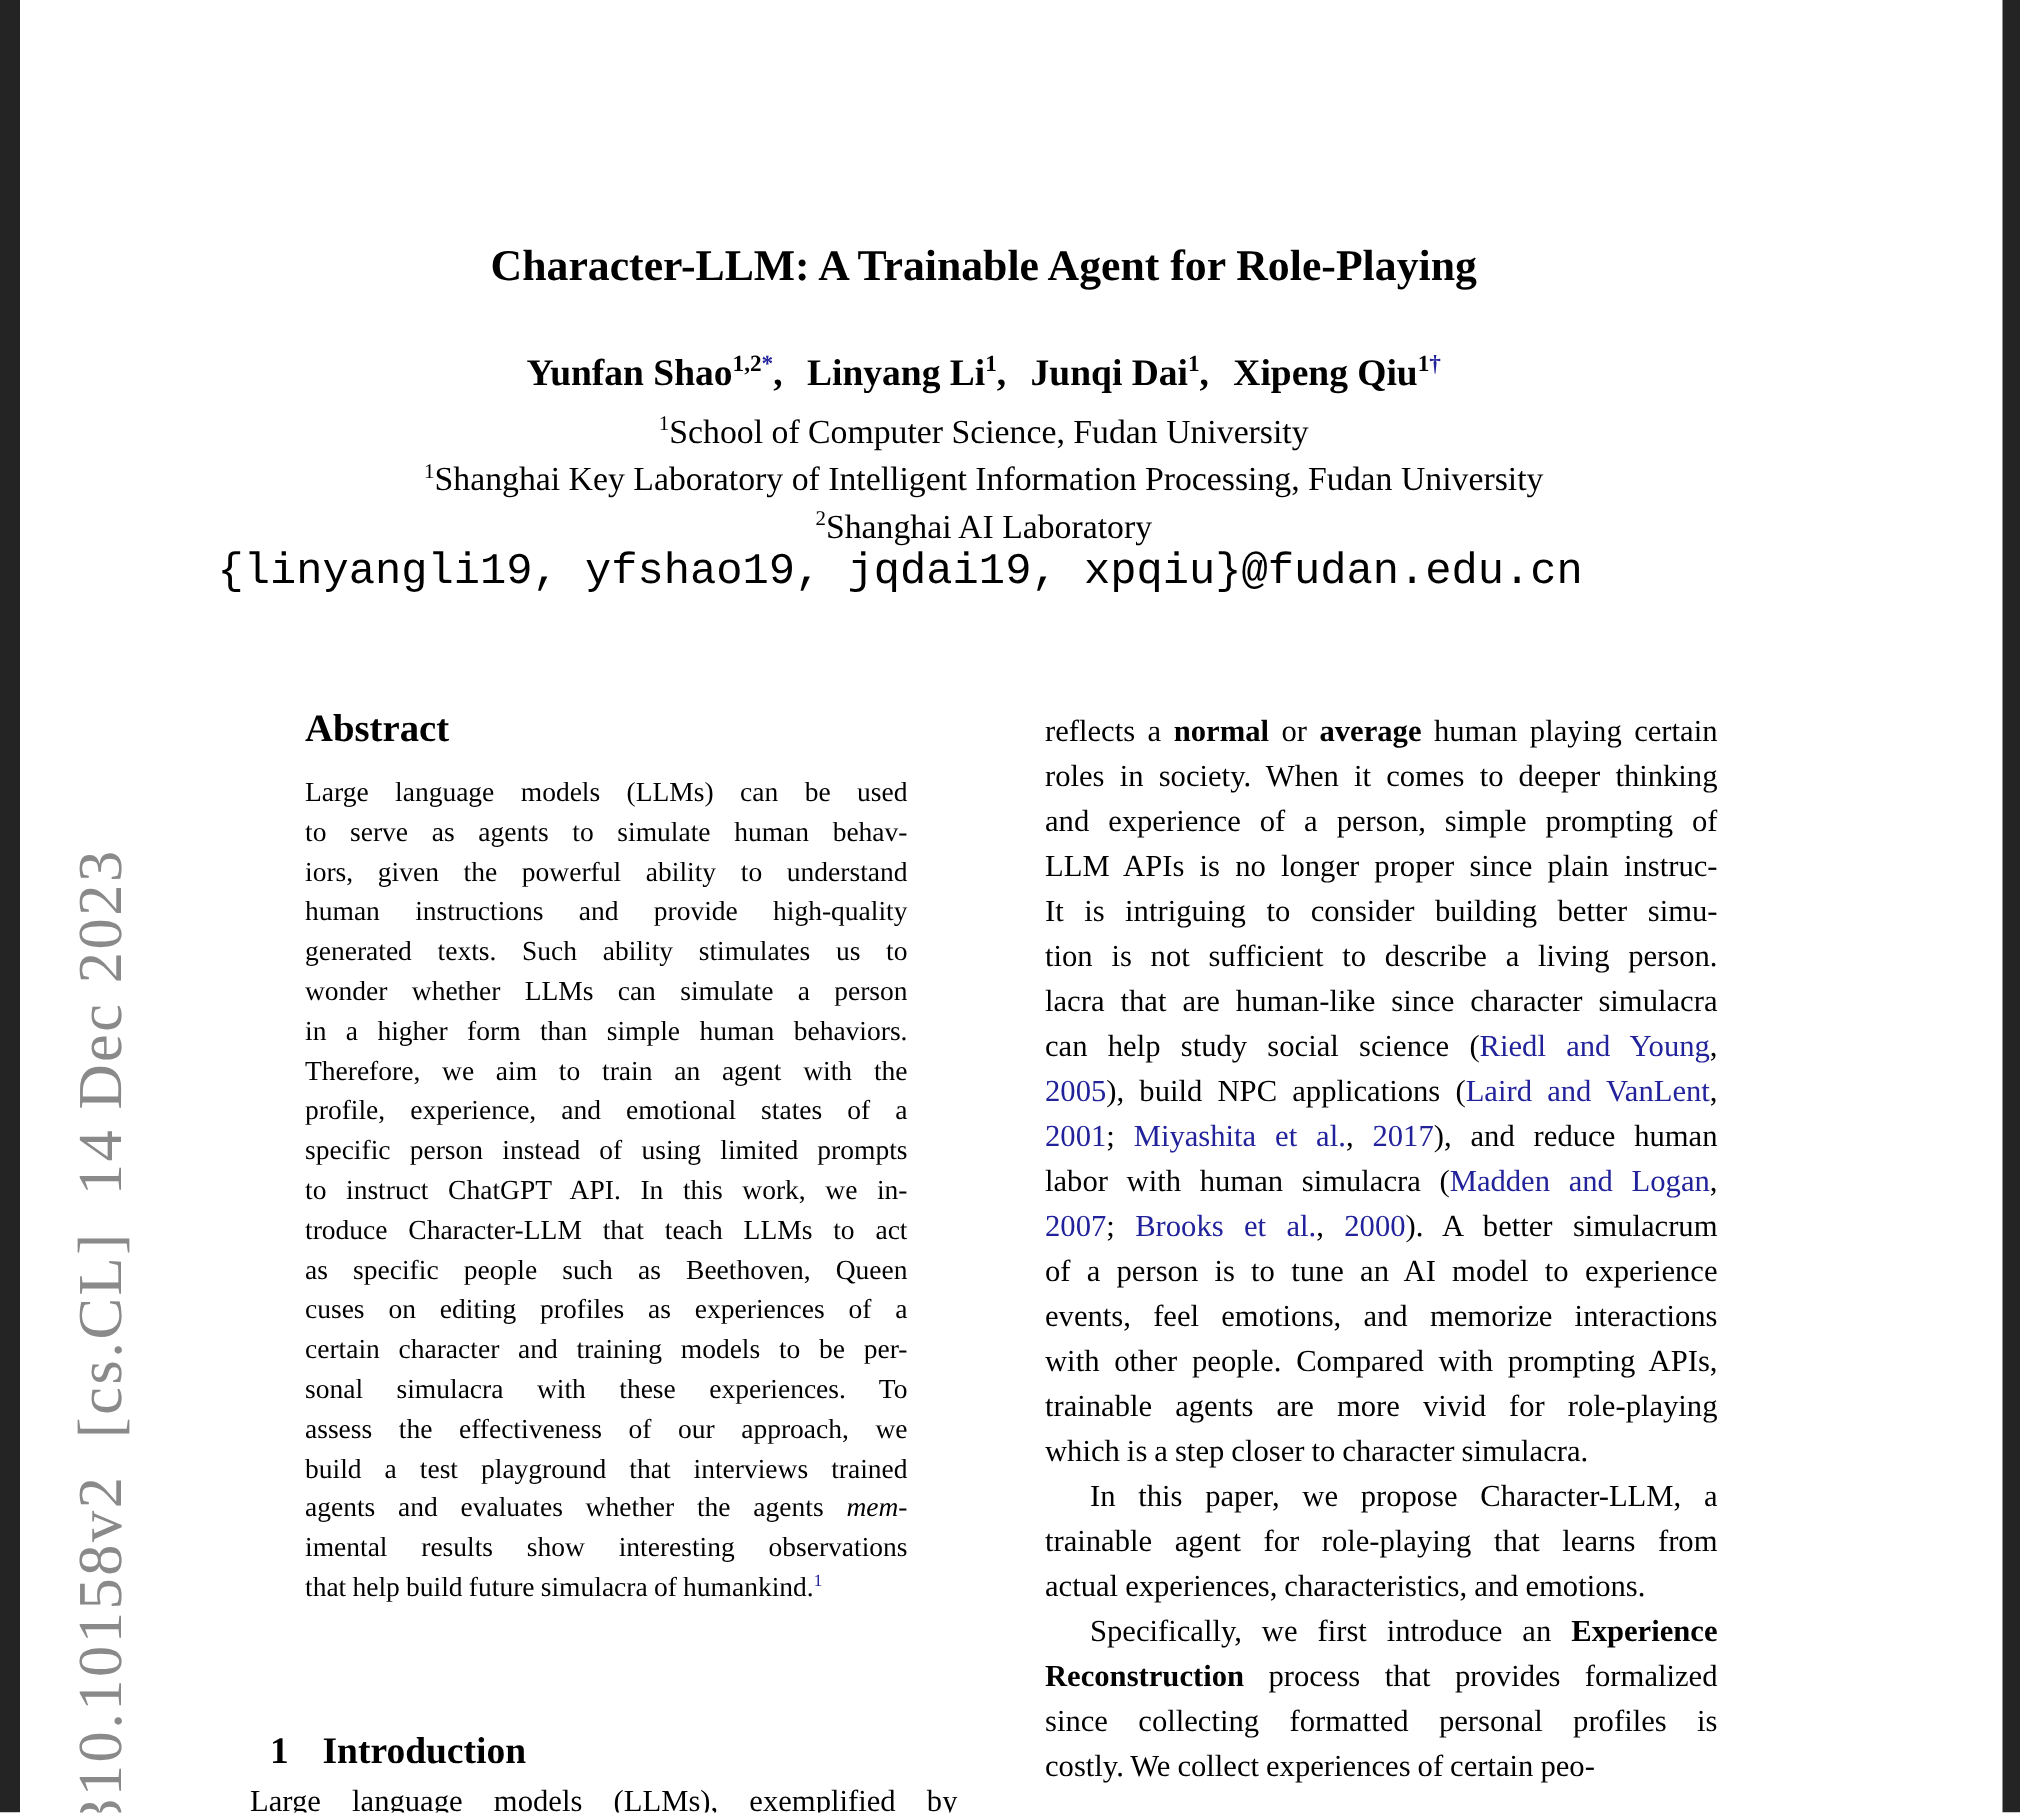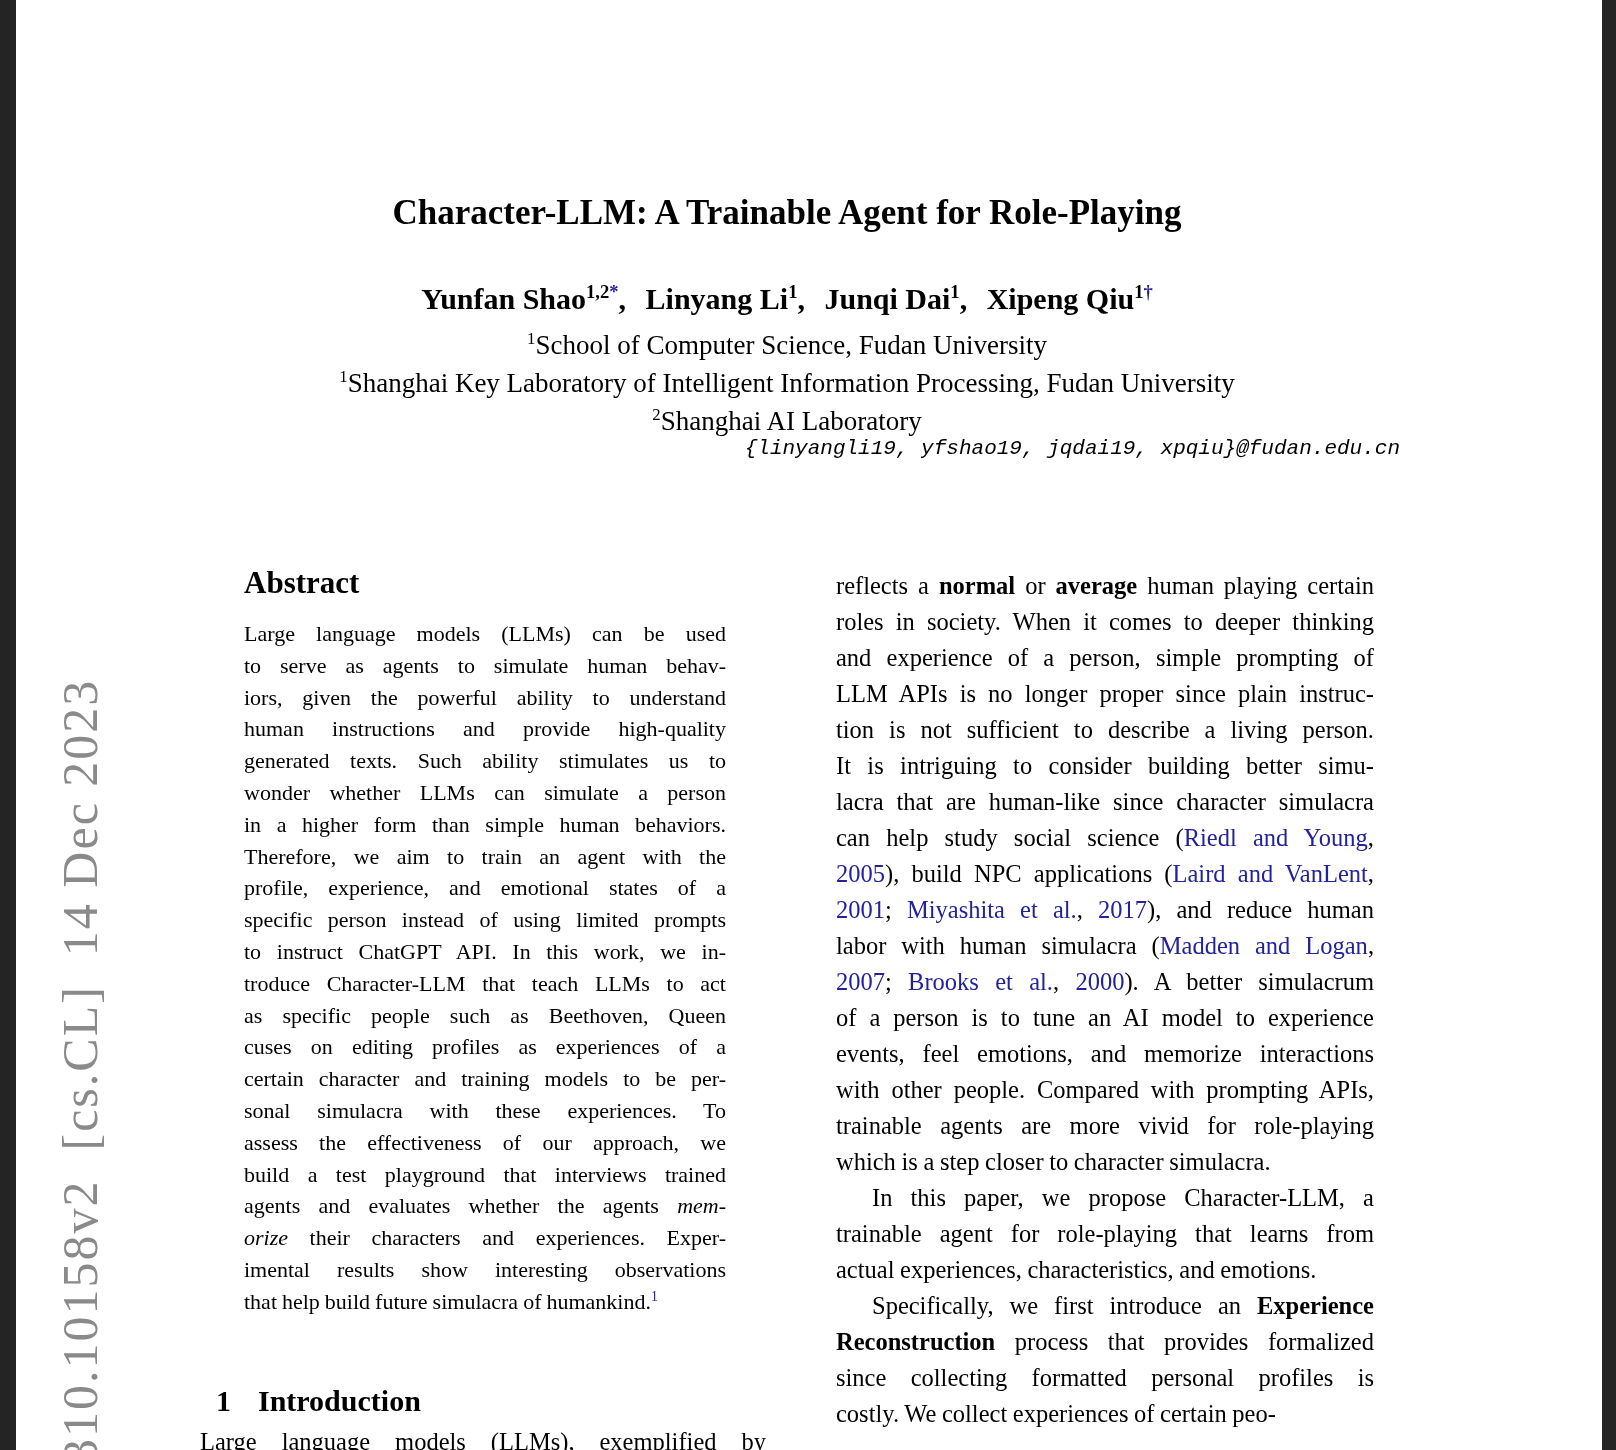--- a/index.html
+++ b/index.html
@@ -46,10 +46,9 @@
   }
   .email{
     position:absolute;left:174px;top:437px;width:1226px;
-    text-align:right;
+    text-align:left;
     font-family:"Liberation Mono","DejaVu Sans Mono",monospace;
-    font-size:21px;
-    font-style:italic;
+    font-size:35px;
   }
   sup{font-size:62%;line-height:0;}
   .lnk{color:var(--link,#22229b);}

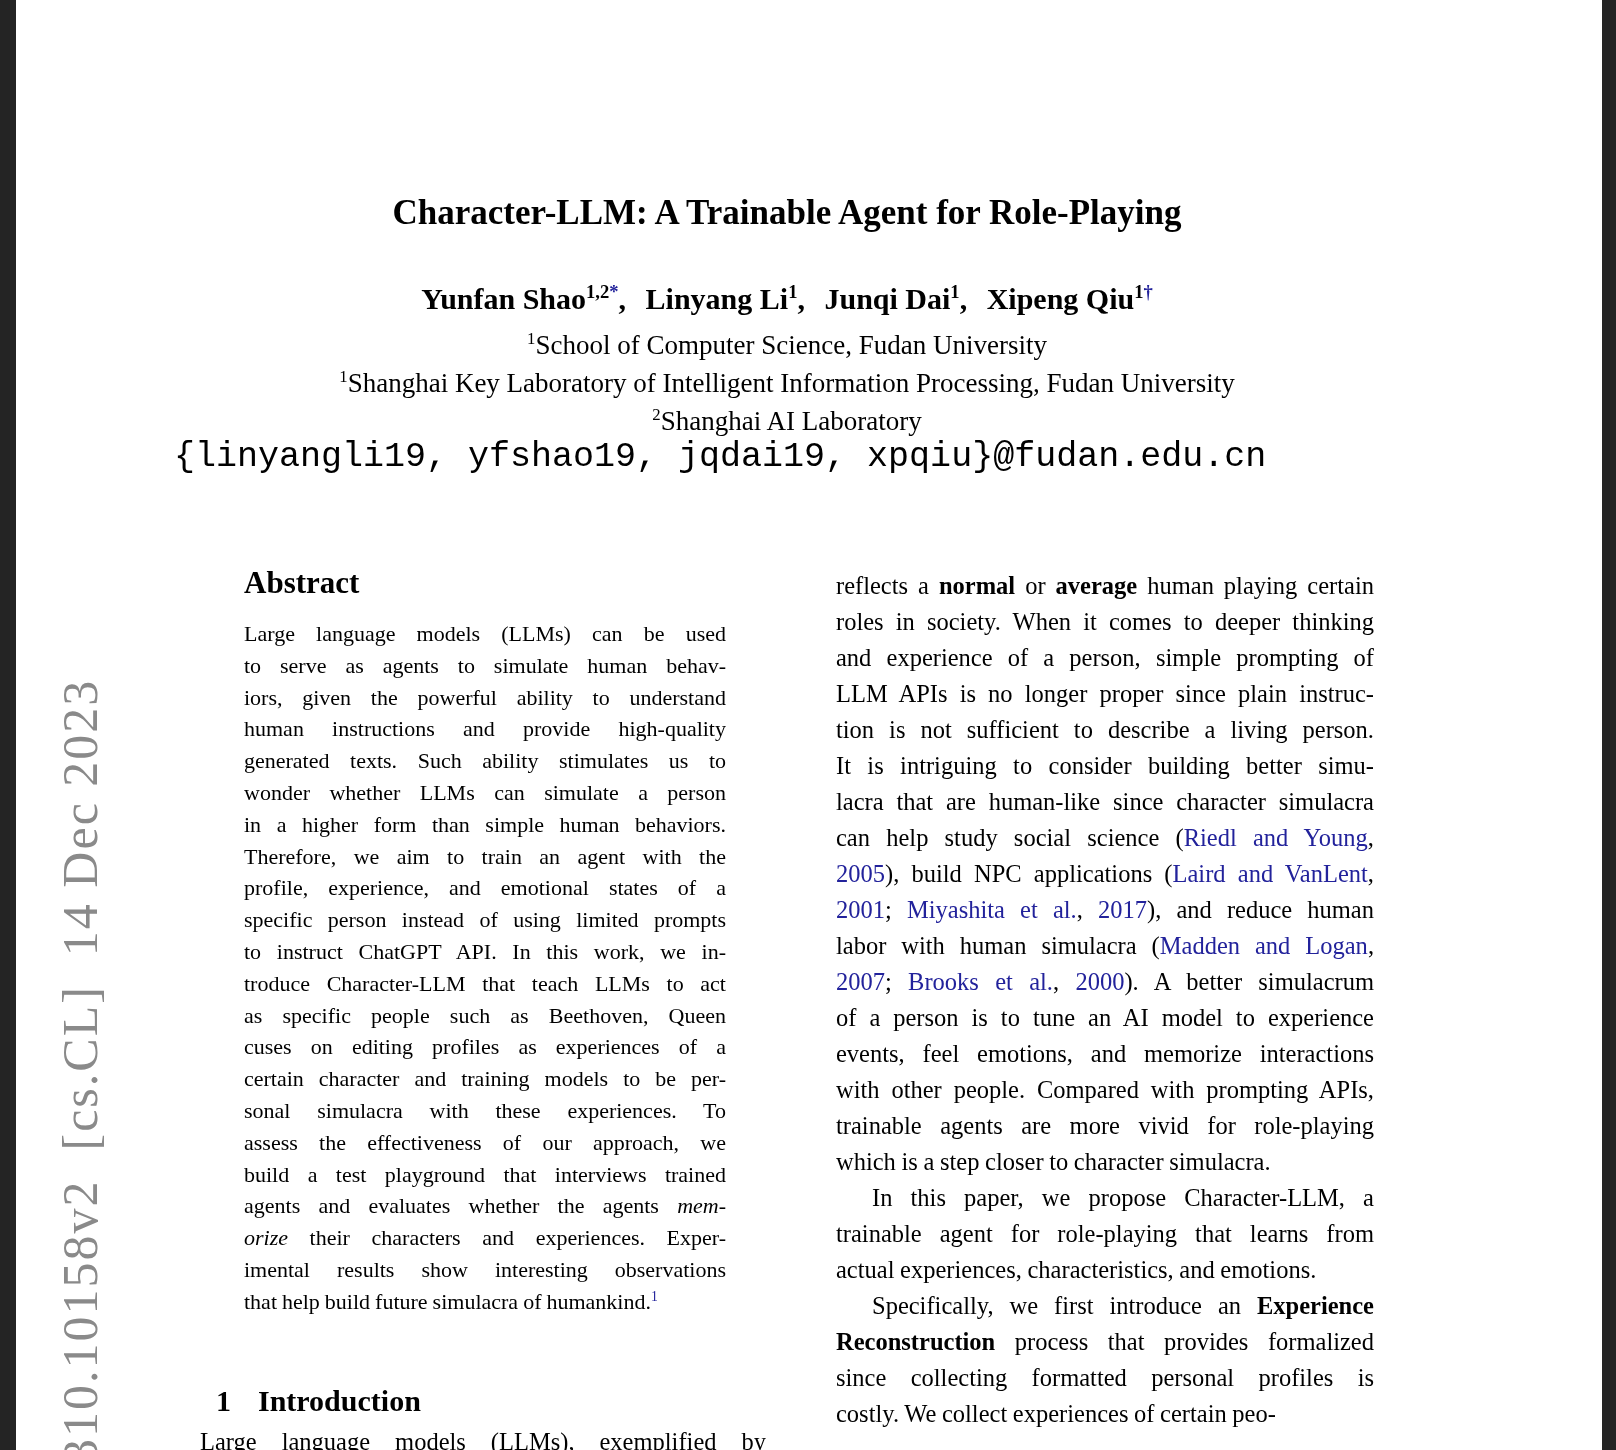--- a/index.html
+++ b/index.html
@@ -141,8 +141,8 @@
     <div class="ln"><span>roles in society. When it comes to deeper thinking</span></div>
     <div class="ln"><span>and experience of a person, simple prompting of</span></div>
     <div class="ln"><span>LLM APIs is no longer proper since plain instruc-</span></div>
+    <div class="ln"><span>It is intriguing to consider building better simu-</span></div>
     <div class="ln"><span>tion is not sufficient to describe a living person.</span></div>
-    <div class="ln"><span>It is intriguing to consider building better simu-</span></div>
     <div class="ln"><span>lacra that are human-like since character simulacra</span></div>
     <div class="ln"><span>can help study social science (</span><span class="lnk">Riedl and Young</span><span>,</span></div>
     <div class="ln"><span class="lnk">2005</span><span>), build NPC applications (</span><span class="lnk">Laird and VanLent</span><span>,</span></div>

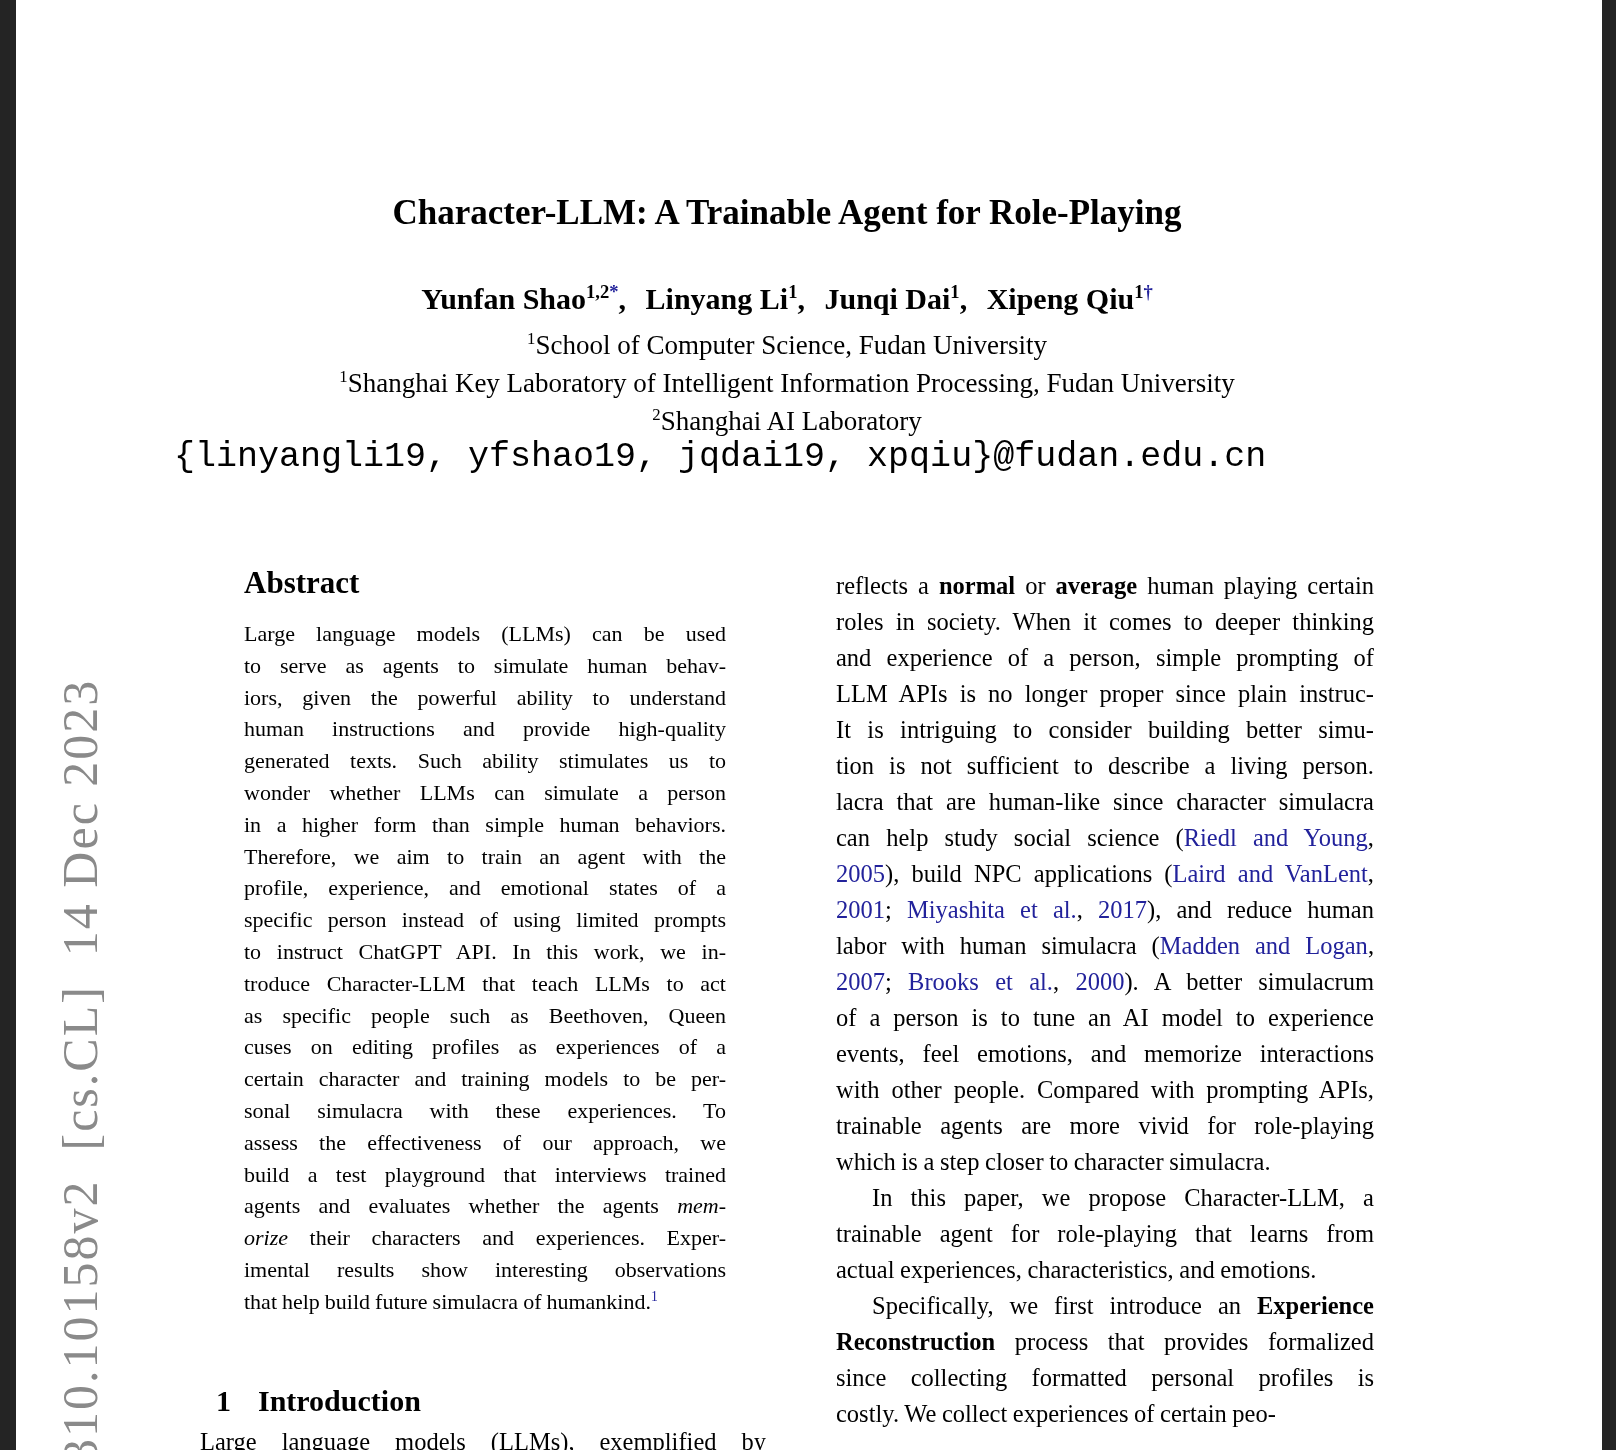--- a/index.html
+++ b/index.html
@@ -130,7 +130,6 @@
       <div class="ln"><span>assess the effectiveness of our approach, we</span></div>
       <div class="ln"><span>build a test playground that interviews trained</span></div>
       <div class="ln"><span>agents and evaluates whether the agents </span><i>mem-</i></div>
-      <div class="ln"><i>orize</i><span> their characters and experiences. Exper-</span></div>
       <div class="ln"><span>imental results show interesting observations</span></div>
       <div class="ln last"><span>that help build future simulacra of humankind.</span><sup class="lnk">1</sup></div>
     </div>

